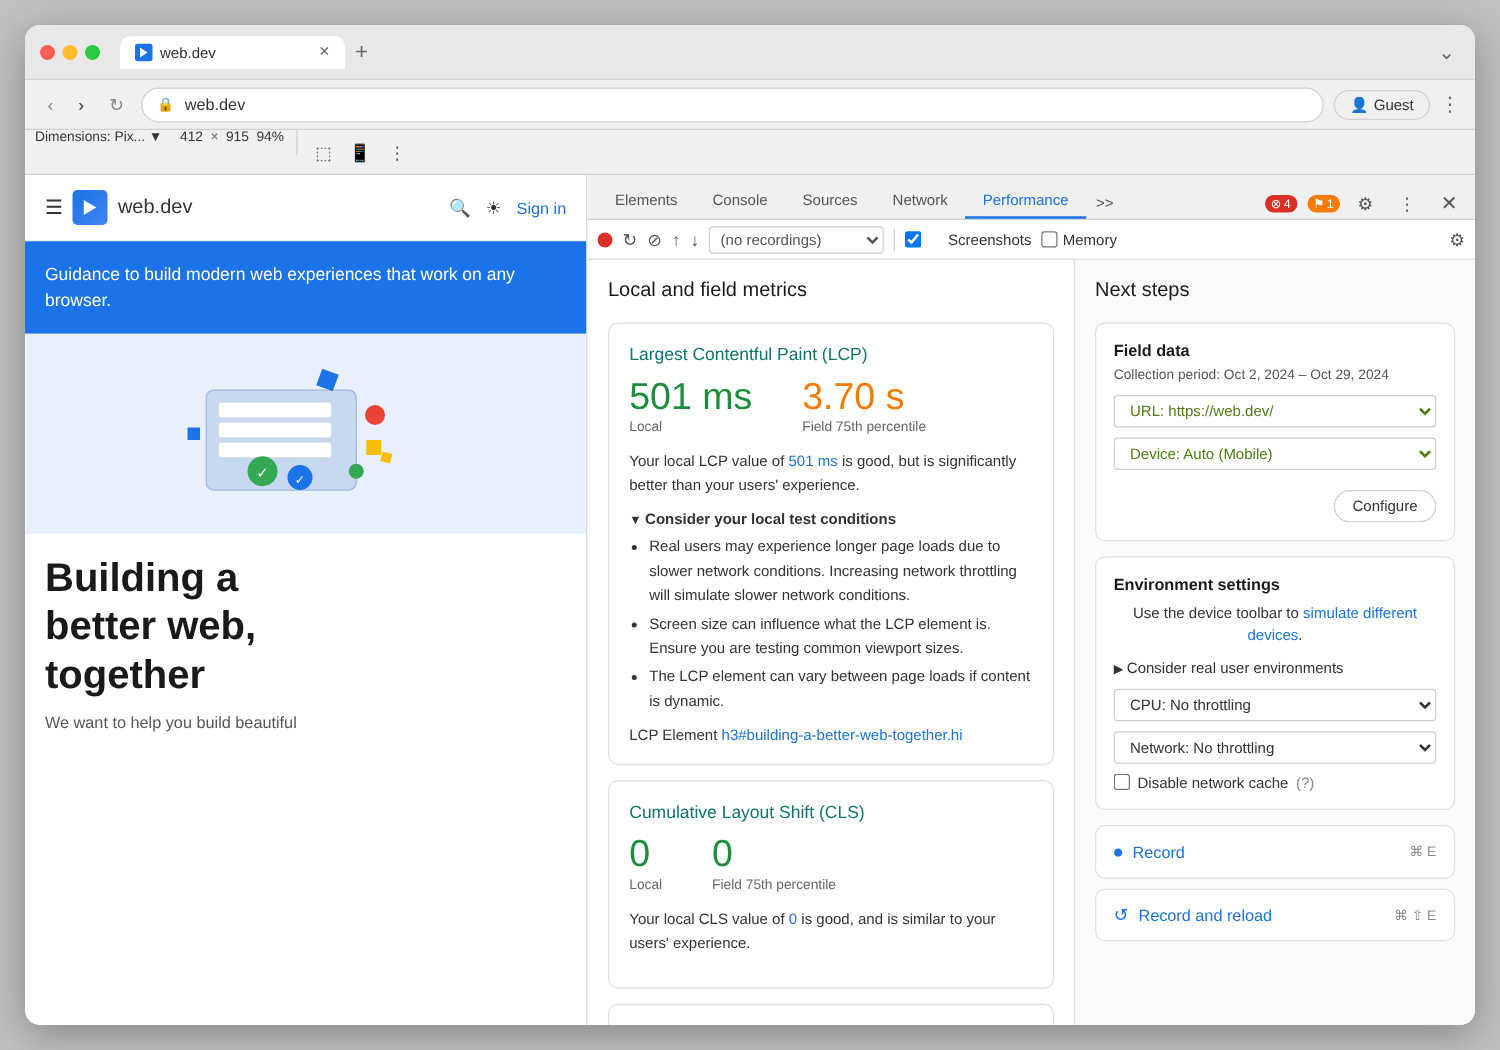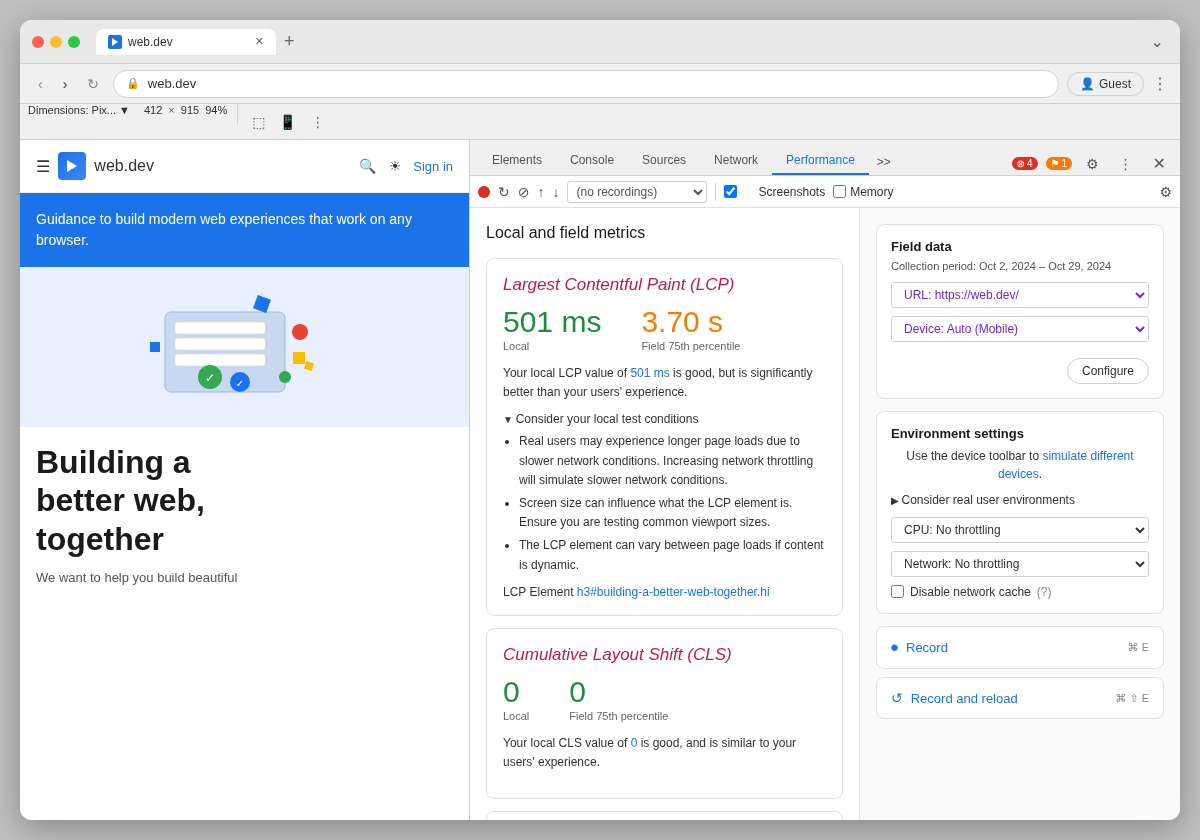--- a/index.html
+++ b/index.html
@@ -849,6 +849,7 @@
         </div>
 
         <div class="next-steps-panel">
+          <div class="ns-title">Next steps</div>
 
           <div class="ns-card">
             <div class="ns-card-title">Field data</div>

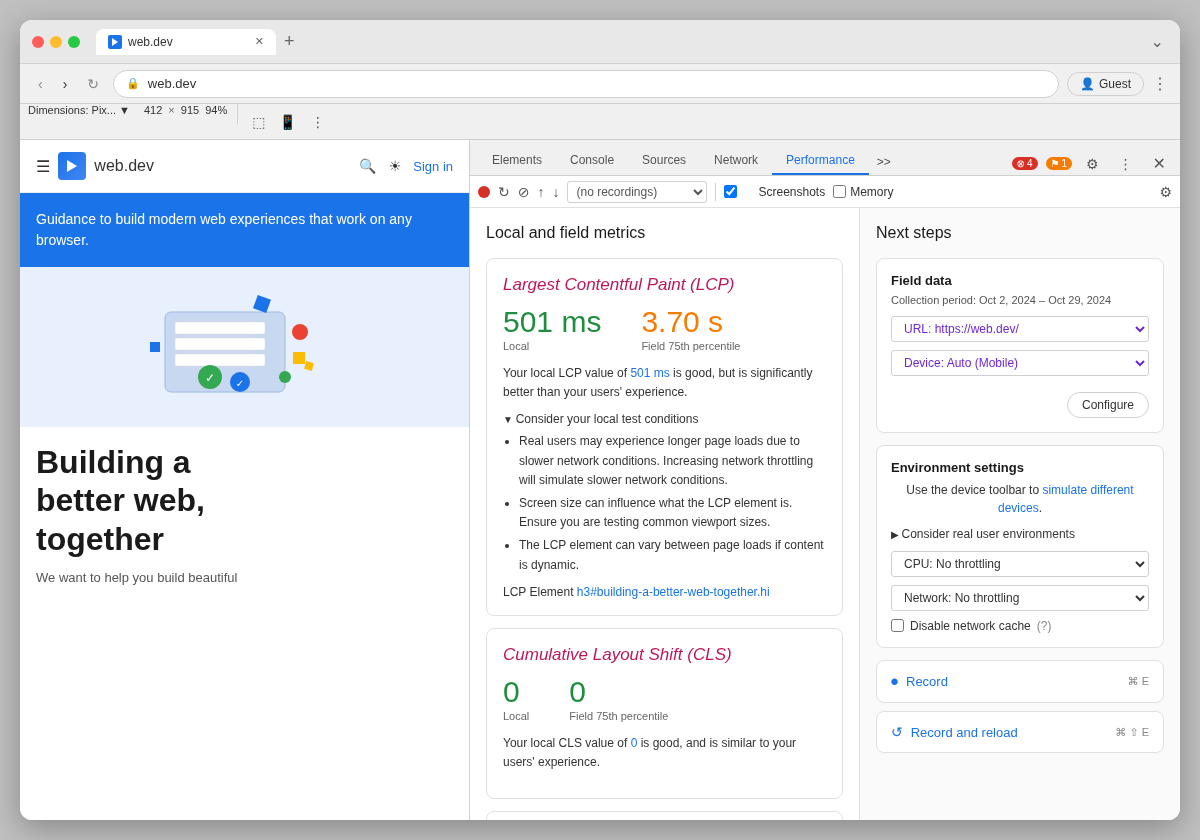--- a/index.html
+++ b/index.html
@@ -410,11 +410,10 @@
       margin-bottom: 12px;
     }
     .metric-name {
-      font-size: 17px;
-      color: #be185d;
+      font-size: 14px;
+      color: #0f766e;
       margin-bottom: 10px;
       font-weight: 500;
-      font-style: italic;
     }
     .metric-values {
       display: flex;

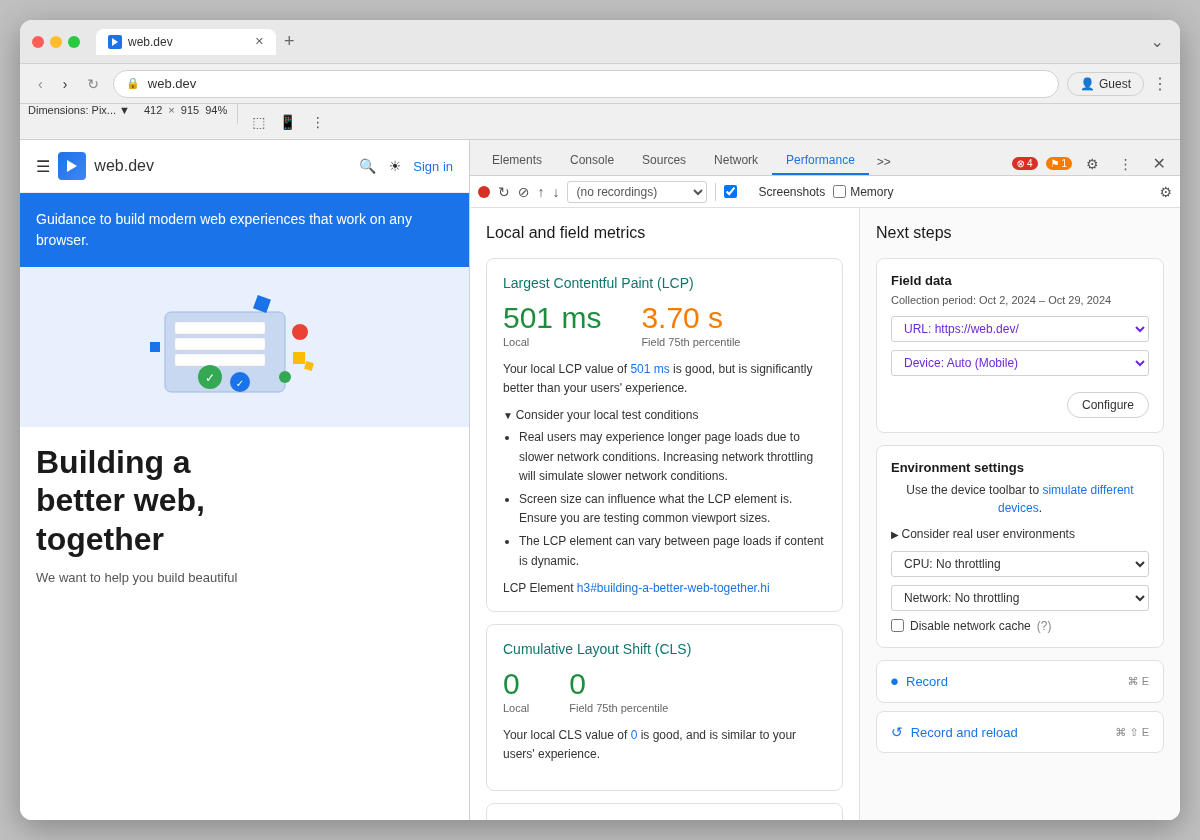--- a/index.html
+++ b/index.html
@@ -529,7 +529,7 @@
       padding: 4px 8px;
       width: 100%;
       background: white;
-      color: #6d28d9;
+      color: #4d7c0f;
     }
     .ns-configure-btn {
       background: none;

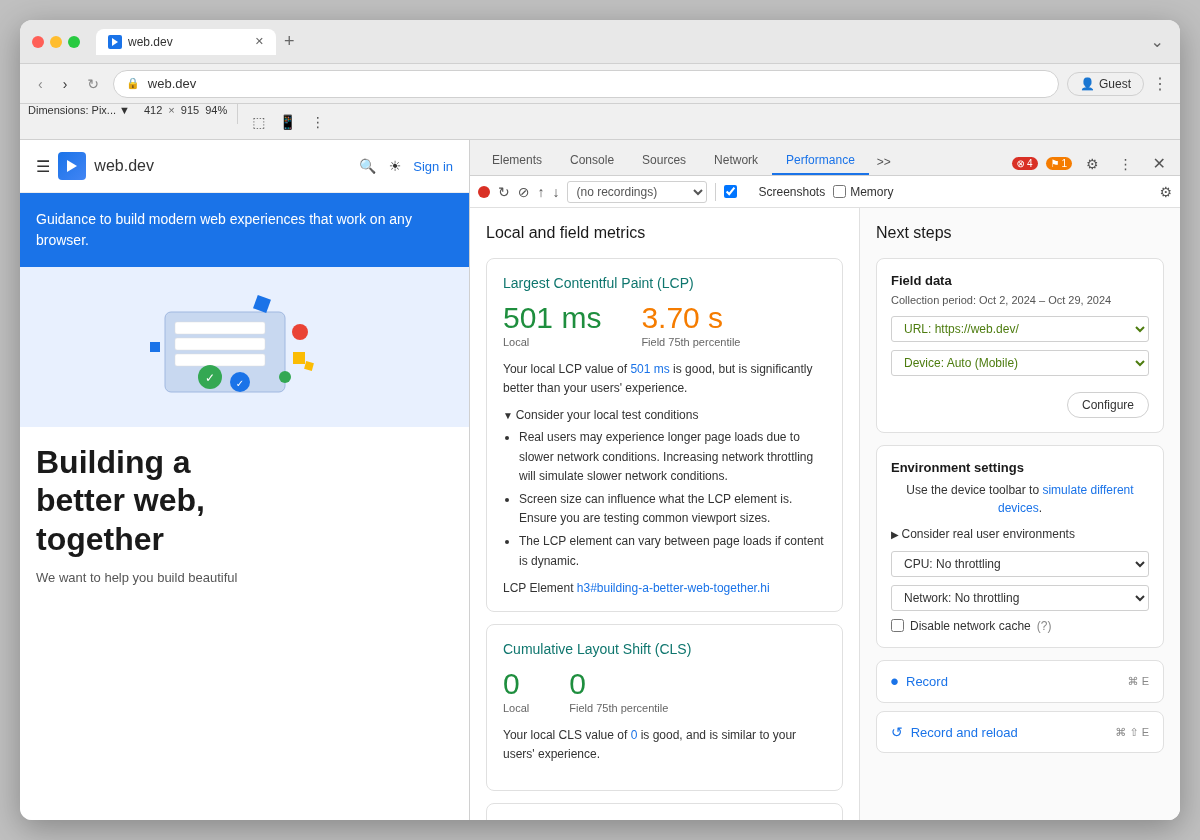--- a/index.html
+++ b/index.html
@@ -459,7 +459,7 @@
     .consider-title {
       font-size: 12px;
       color: #333;
-      font-weight: 400;
+      font-weight: 700;
       margin-bottom: 6px;
       cursor: pointer;
     }

